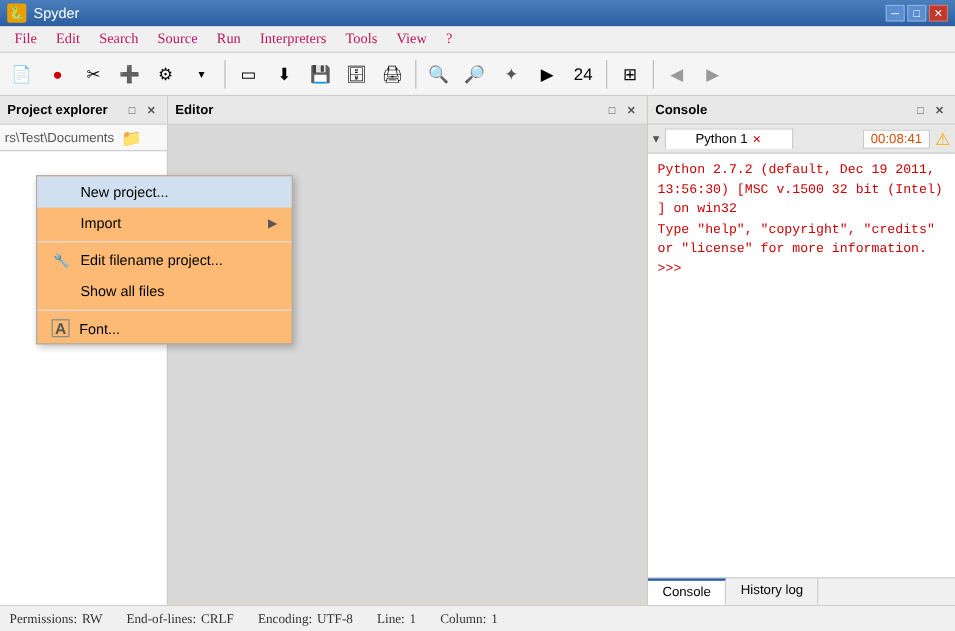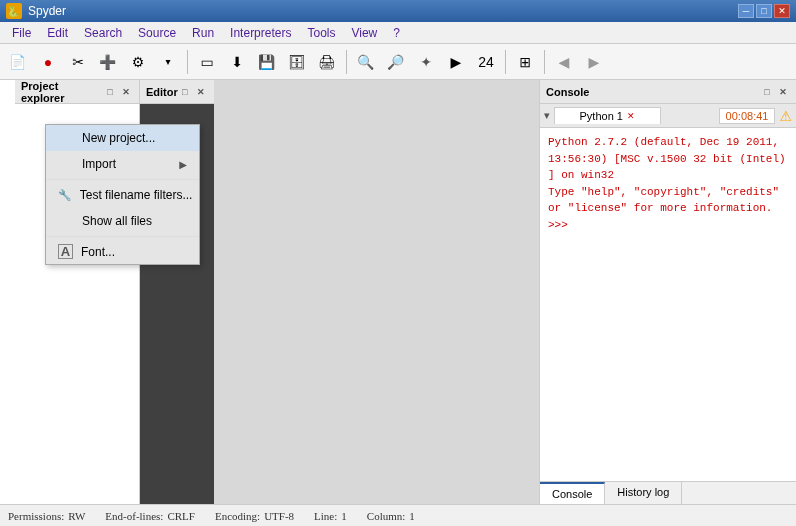--- a/index.html
+++ b/index.html
@@ -65,7 +65,8 @@
     .menu-item {
       padding: 2px 8px;
       cursor: pointer;
-      color: #4c1d95;
+      color: #be185d;
+      font-family: Liberation Serif, serif;
     }
 
     

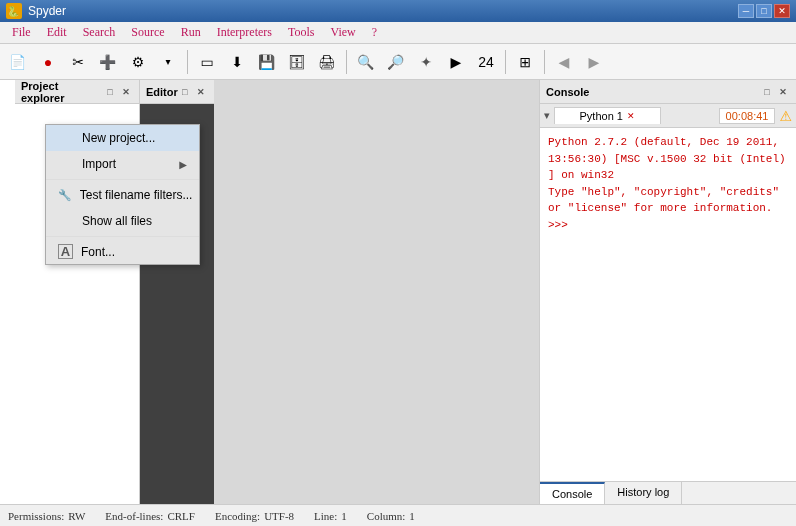--- a/index.html
+++ b/index.html
@@ -111,7 +111,6 @@
       display: flex;
       flex-direction: column;
       background: white;
-      padding-left: 15px;
     }
     .panel-header {
       background: #e8e8e8;

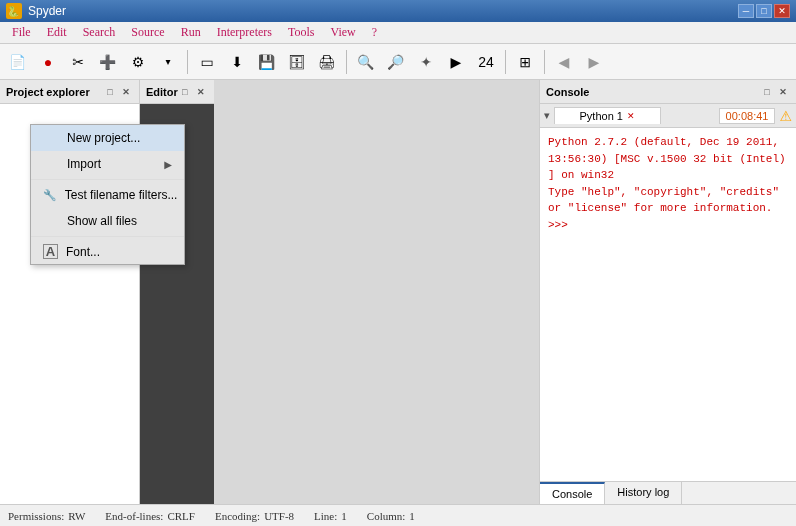--- a/index.html
+++ b/index.html
@@ -197,8 +197,8 @@
       flex: 1;
       border-right: 1px solid #ccc;
       display: flex;
-      flex-direction: row;
-      background: #404040;
+      flex-direction: column;
+      background: #fde047;
     }
 
     

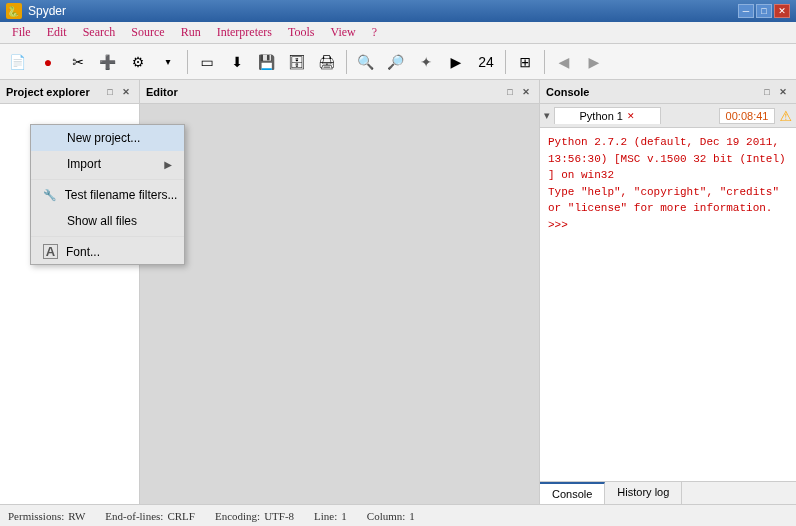--- a/index.html
+++ b/index.html
@@ -381,6 +381,10 @@
         <div class="panel-ctrl-btn">✕</div>
       </div>
     </div>
+    <div class="path-bar">
+      <span>rs\Test\Documents</span>
+      <span style="margin-left:4px; cursor:pointer; font-size:14px;">📁</span>
+    </div>
     <div class="panel-content">
 
       <div class="context-menu">

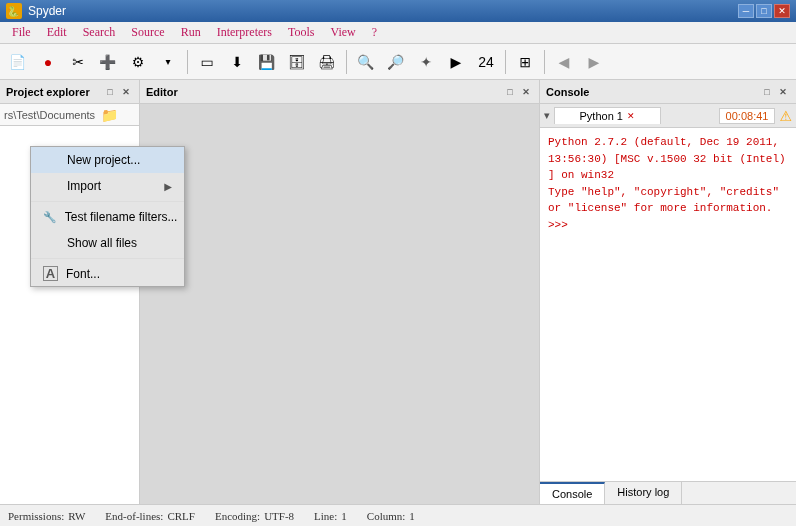--- a/index.html
+++ b/index.html
@@ -157,8 +157,8 @@
       position: absolute;
       top: 20px;
       left: 30px;
-      width: 155px;
-      background: #e5e5e5;
+      width: 214px;
+      background: #fdba74;
       border: 1px solid #aaa;
       box-shadow: 2px 2px 6px rgba(0,0,0,0.25);
       z-index: 100;

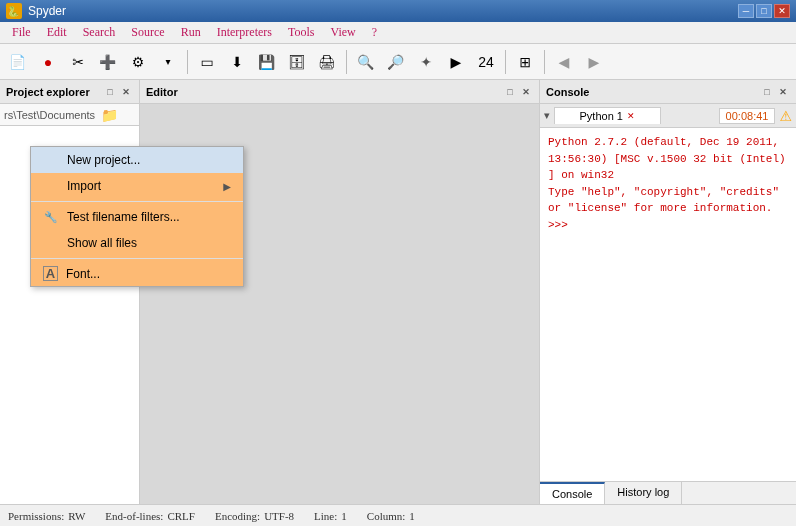--- a/index.html
+++ b/index.html
@@ -400,7 +400,7 @@
         <div class="ctx-separator"></div>
         <div class="ctx-item">
           <span class="ctx-item-icon">🔧</span>
-          <span>Test filename filters...</span>
+          <span>Edit filename project...</span>
         </div>
         <div class="ctx-item">
           <span class="ctx-item-icon"></span>

